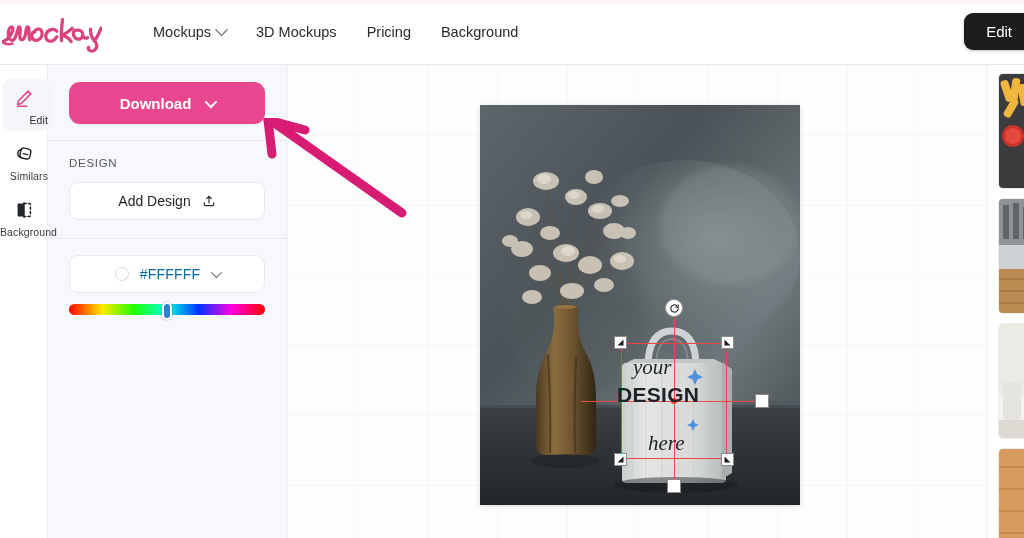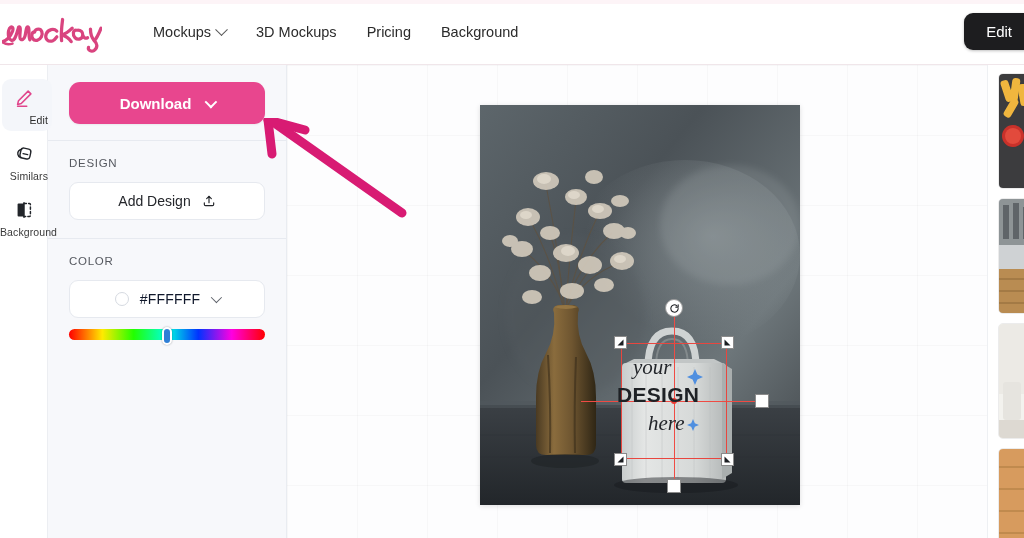--- a/index.html
+++ b/index.html
@@ -318,7 +318,6 @@
     </div>
 
     <div class="sect">
-      <div class="sect-title">COLOR</div>
       <div class="field color-field">
         <span class="swatch"></span>
         <span class="hex">#FFFFFF</span>

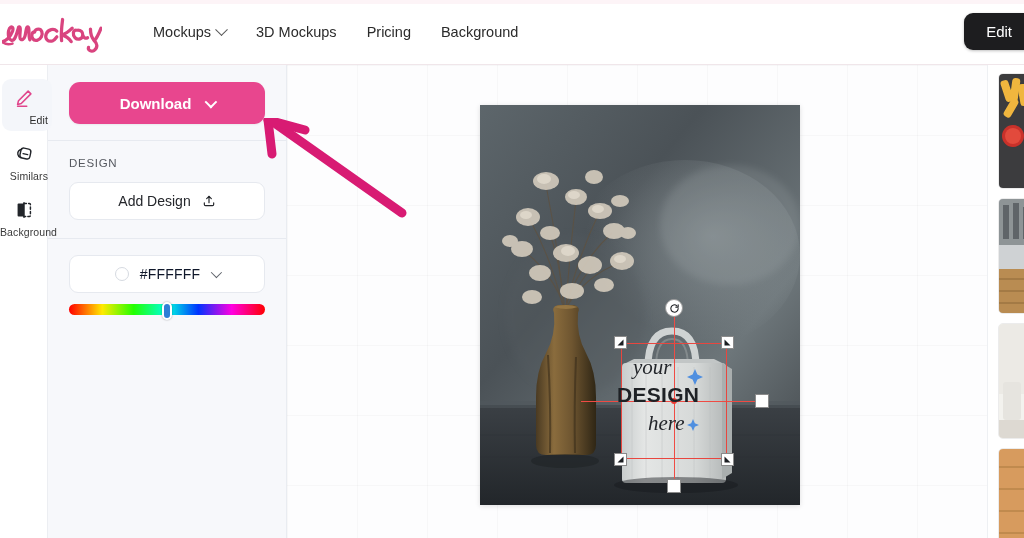--- a/index.html
+++ b/index.html
@@ -106,7 +106,7 @@
     width: 14px; height: 14px; border-radius: 50%;
     background: #ffffff; border: 1.6px solid #d6dae1;
   }
-  .hex { font-size: 14px; color: #0f172a; letter-spacing: .2px; }
+  .hex { font-size: 14px; color: #0369a1; letter-spacing: .2px; }
   .fchev {
     width: 8px; height: 8px; display:inline-block;
     border-right: 1.7px solid #5e626a; border-bottom: 1.7px solid #5e626a;

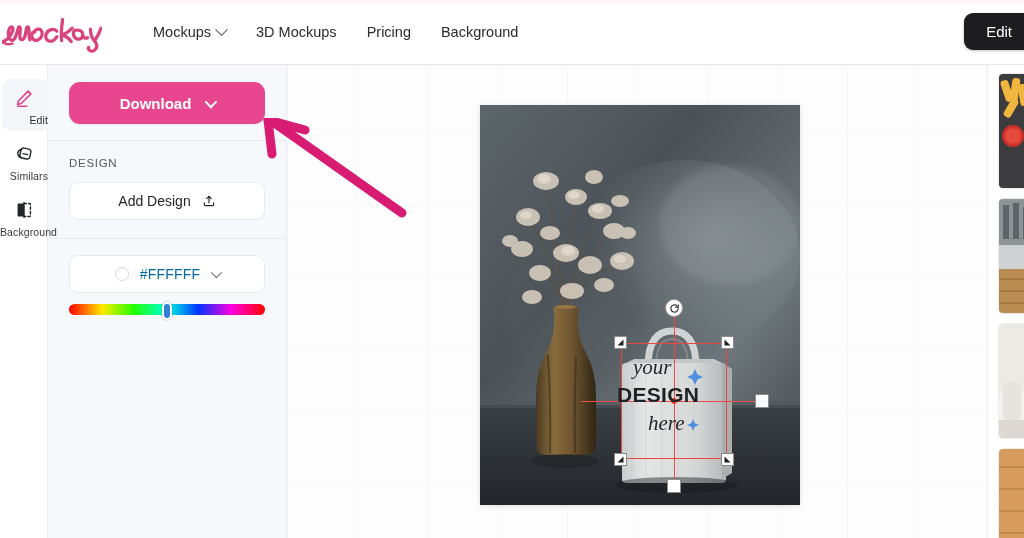--- a/index.html
+++ b/index.html
@@ -191,7 +191,7 @@
     font-size: 21px; letter-spacing:.3px; color:#1e2125;
   }
   .dz-here {
-    position:absolute; left: 27px; top: 68px; width:100%;
+    position:absolute; left: 27px; top: 88px; width:100%;
     font-family:"Liberation Serif", serif; font-style: italic;
     font-size: 21px; color:#23262b;
   }

